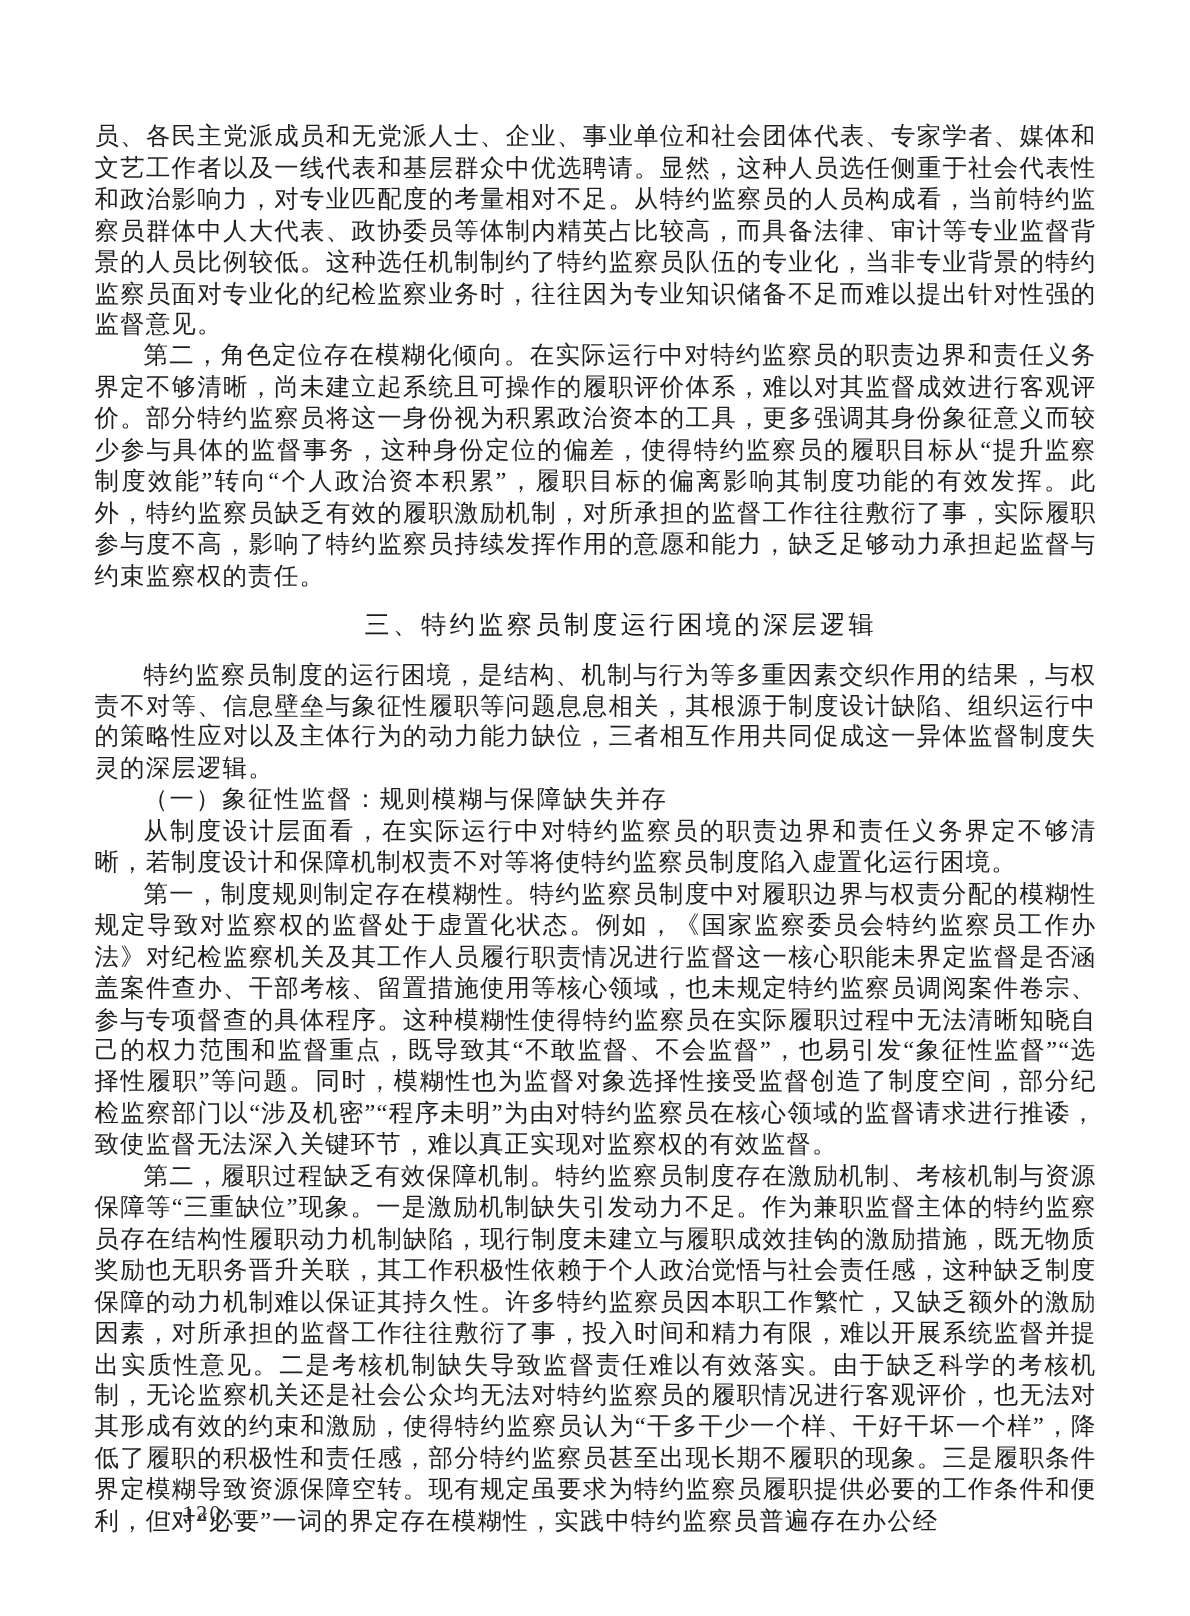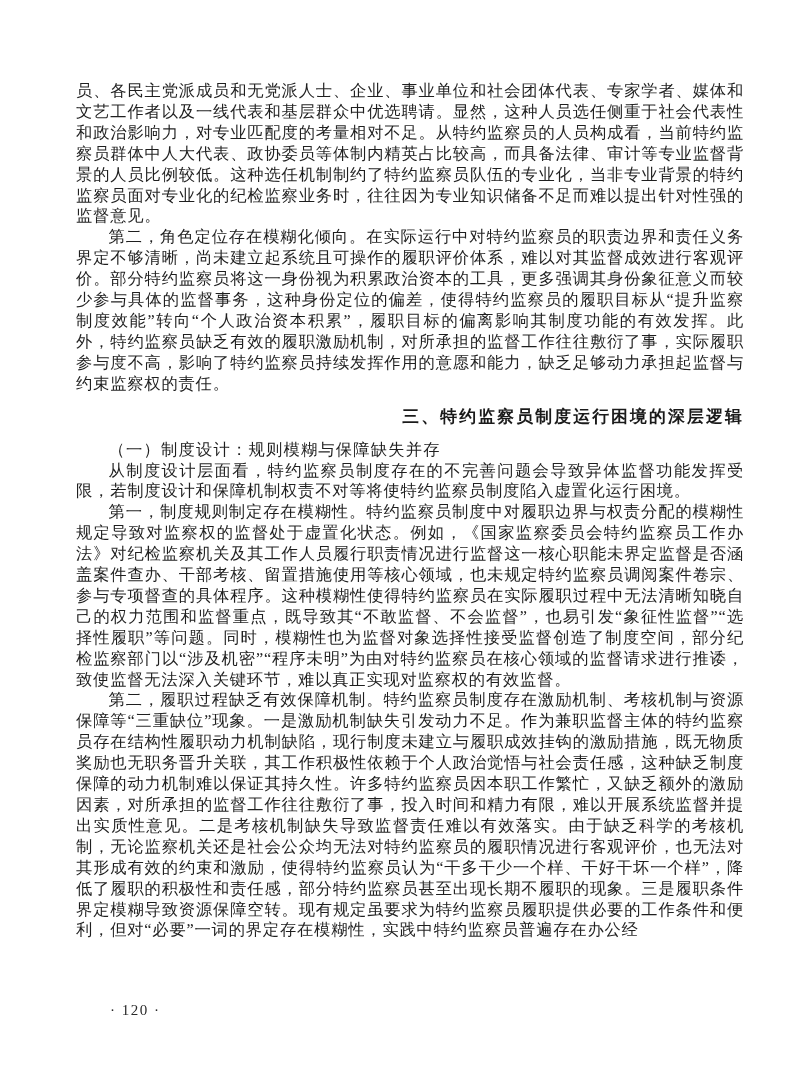--- a/index.html
+++ b/index.html
@@ -18,7 +18,7 @@
   }
   .text-column {
     position: absolute;
-    left: 76px;
+    left: 63px;
     top: 81px;
     width: 668px;
     font-size: 16.3px;

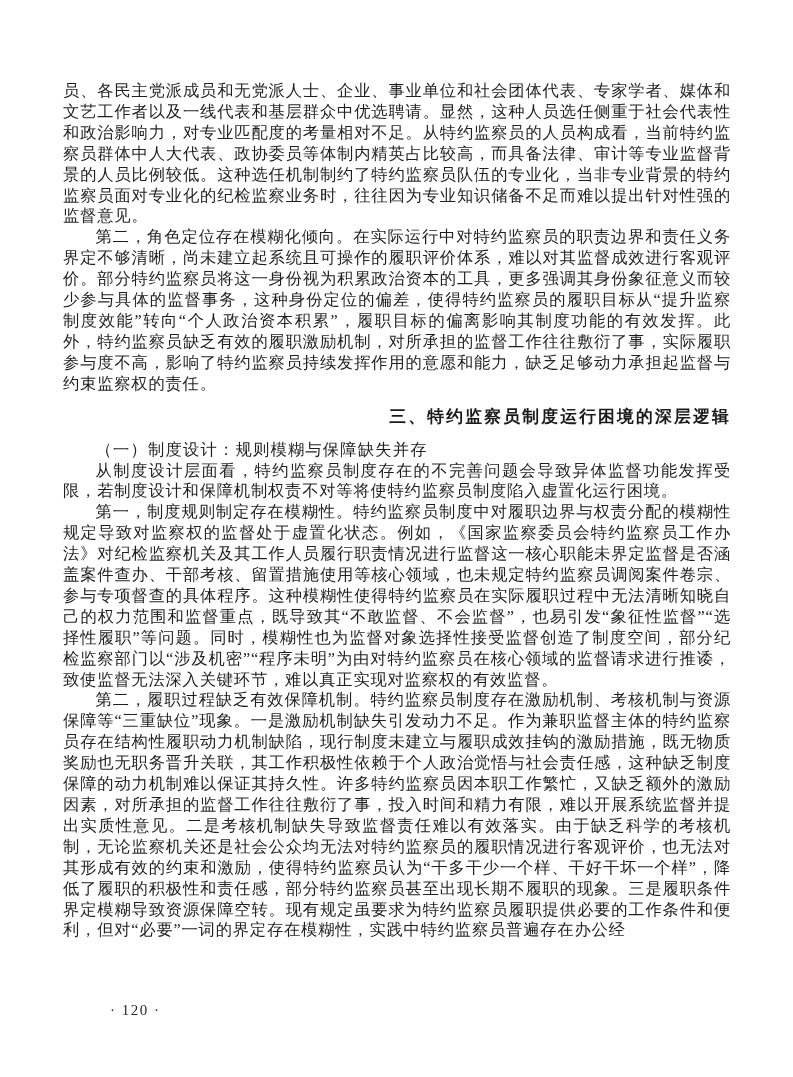--- a/index.html
+++ b/index.html
@@ -40,11 +40,11 @@
     padding: 0;
     text-indent: 2em;
     font-family: "Liberation Sans", "DejaVu Sans", sans-serif;
-    font-weight: bold;
+    font-weight: normal;
     font-size: 16.8px;
     letter-spacing: 2.2px;
     line-height: 22px;
-    text-align: right;
+    text-align: center;
     color: #1a1a1a;
   }
   .subsection-heading {

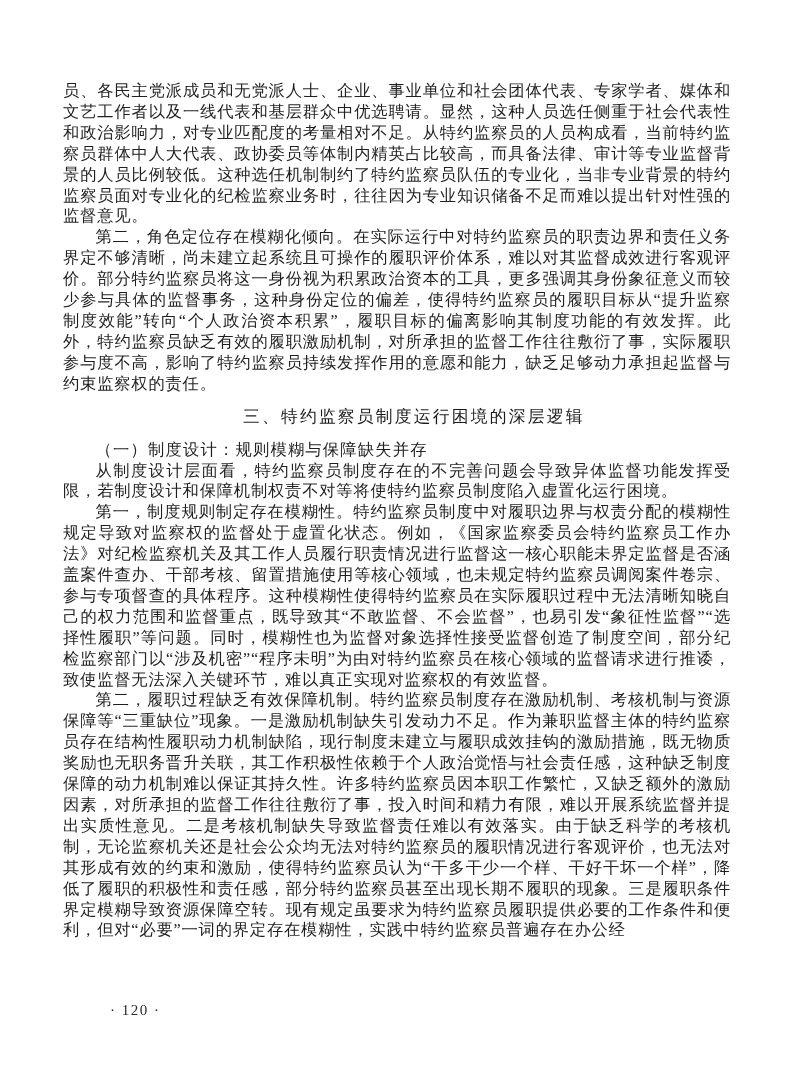--- a/index.html
+++ b/index.html
@@ -67,6 +67,7 @@
     <p class="para no-indent">员、各民主党派成员和无党派人士、企业、事业单位和社会团体代表、专家学者、媒体和文艺工作者以及一线代表和基层群众中优选聘请。显然，这种人员选任侧重于社会代表性和政治影响力，对专业匹配度的考量相对不足。从特约监察员的人员构成看，当前特约监察员群体中人大代表、政协委员等体制内精英占比较高，而具备法律、审计等专业监督背景的人员比例较低。这种选任机制制约了特约监察员队伍的专业化，当非专业背景的特约监察员面对专业化的纪检监察业务时，往往因为专业知识储备不足而难以提出针对性强的监督意见。</p>
     <p class="para">第二，角色定位存在模糊化倾向。在实际运行中对特约监察员的职责边界和责任义务界定不够清晰，尚未建立起系统且可操作的履职评价体系，难以对其监督成效进行客观评价。部分特约监察员将这一身份视为积累政治资本的工具，更多强调其身份象征意义而较少参与具体的监督事务，这种身份定位的偏差，使得特约监察员的履职目标从“提升监察制度效能”转向“个人政治资本积累”，履职目标的偏离影响其制度功能的有效发挥。此外，特约监察员缺乏有效的履职激励机制，对所承担的监督工作往往敷衍了事，实际履职参与度不高，影响了特约监察员持续发挥作用的意愿和能力，缺乏足够动力承担起监督与约束监察权的责任。</p>
     <h2 class="section-heading">三、特约监察员制度运行困境的深层逻辑</h2>
+    <p class="para">特约监察员制度的运行困境，是结构、机制与行为等多重因素交织作用的结果，与权责不对等、信息壁垒与象征性履职等问题息息相关，其根源于制度设计缺陷、组织运行中的策略性应对以及主体行为的动力能力缺位，三者相互作用共同促成这一异体监督制度失灵的深层逻辑。</p>
     <p class="para subsection-heading">（一）制度设计：规则模糊与保障缺失并存</p>
     <p class="para">从制度设计层面看，特约监察员制度存在的不完善问题会导致异体监督功能发挥受限，若制度设计和保障机制权责不对等将使特约监察员制度陷入虚置化运行困境。</p>
     <p class="para">第一，制度规则制定存在模糊性。特约监察员制度中对履职边界与权责分配的模糊性规定导致对监察权的监督处于虚置化状态。例如，《国家监察委员会特约监察员工作办法》对纪检监察机关及其工作人员履行职责情况进行监督这一核心职能未界定监督是否涵盖案件查办、干部考核、留置措施使用等核心领域，也未规定特约监察员调阅案件卷宗、参与专项督查的具体程序。这种模糊性使得特约监察员在实际履职过程中无法清晰知晓自己的权力范围和监督重点，既导致其“不敢监督、不会监督”，也易引发“象征性监督”“选择性履职”等问题。同时，模糊性也为监督对象选择性接受监督创造了制度空间，部分纪检监察部门以“涉及机密”“程序未明”为由对特约监察员在核心领域的监督请求进行推诿，致使监督无法深入关键环节，难以真正实现对监察权的有效监督。</p>

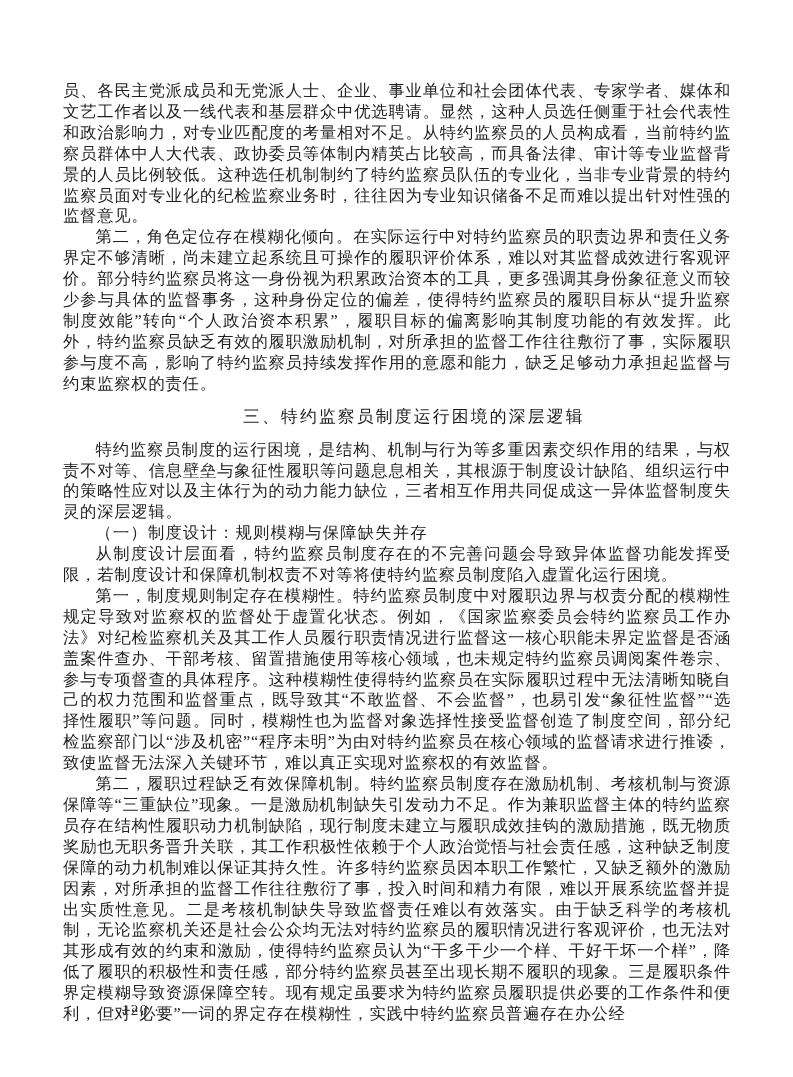--- a/index.html
+++ b/index.html
@@ -68,7 +68,7 @@
     <p class="para">第二，角色定位存在模糊化倾向。在实际运行中对特约监察员的职责边界和责任义务界定不够清晰，尚未建立起系统且可操作的履职评价体系，难以对其监督成效进行客观评价。部分特约监察员将这一身份视为积累政治资本的工具，更多强调其身份象征意义而较少参与具体的监督事务，这种身份定位的偏差，使得特约监察员的履职目标从“提升监察制度效能”转向“个人政治资本积累”，履职目标的偏离影响其制度功能的有效发挥。此外，特约监察员缺乏有效的履职激励机制，对所承担的监督工作往往敷衍了事，实际履职参与度不高，影响了特约监察员持续发挥作用的意愿和能力，缺乏足够动力承担起监督与约束监察权的责任。</p>
     <h2 class="section-heading">三、特约监察员制度运行困境的深层逻辑</h2>
     <p class="para">特约监察员制度的运行困境，是结构、机制与行为等多重因素交织作用的结果，与权责不对等、信息壁垒与象征性履职等问题息息相关，其根源于制度设计缺陷、组织运行中的策略性应对以及主体行为的动力能力缺位，三者相互作用共同促成这一异体监督制度失灵的深层逻辑。</p>
-    <p class="para subsection-heading">（一）制度设计：规则模糊与保障缺失并存</p>
+    <p class="para subsection-heading">（一）象征性监督：规则模糊与保障缺失并存</p>
     <p class="para">从制度设计层面看，特约监察员制度存在的不完善问题会导致异体监督功能发挥受限，若制度设计和保障机制权责不对等将使特约监察员制度陷入虚置化运行困境。</p>
     <p class="para">第一，制度规则制定存在模糊性。特约监察员制度中对履职边界与权责分配的模糊性规定导致对监察权的监督处于虚置化状态。例如，《国家监察委员会特约监察员工作办法》对纪检监察机关及其工作人员履行职责情况进行监督这一核心职能未界定监督是否涵盖案件查办、干部考核、留置措施使用等核心领域，也未规定特约监察员调阅案件卷宗、参与专项督查的具体程序。这种模糊性使得特约监察员在实际履职过程中无法清晰知晓自己的权力范围和监督重点，既导致其“不敢监督、不会监督”，也易引发“象征性监督”“选择性履职”等问题。同时，模糊性也为监督对象选择性接受监督创造了制度空间，部分纪检监察部门以“涉及机密”“程序未明”为由对特约监察员在核心领域的监督请求进行推诿，致使监督无法深入关键环节，难以真正实现对监察权的有效监督。</p>
     <p class="para">第二，履职过程缺乏有效保障机制。特约监察员制度存在激励机制、考核机制与资源保障等“三重缺位”现象。一是激励机制缺失引发动力不足。作为兼职监督主体的特约监察员存在结构性履职动力机制缺陷，现行制度未建立与履职成效挂钩的激励措施，既无物质奖励也无职务晋升关联，其工作积极性依赖于个人政治觉悟与社会责任感，这种缺乏制度保障的动力机制难以保证其持久性。许多特约监察员因本职工作繁忙，又缺乏额外的激励因素，对所承担的监督工作往往敷衍了事，投入时间和精力有限，难以开展系统监督并提出实质性意见。二是考核机制缺失导致监督责任难以有效落实。由于缺乏科学的考核机制，无论监察机关还是社会公众均无法对特约监察员的履职情况进行客观评价，也无法对其形成有效的约束和激励，使得特约监察员认为“干多干少一个样、干好干坏一个样”，降低了履职的积极性和责任感，部分特约监察员甚至出现长期不履职的现象。三是履职条件界定模糊导致资源保障空转。现有规定虽要求为特约监察员履职提供必要的工作条件和便利，但对“必要”一词的界定存在模糊性，实践中特约监察员普遍存在办公经</p>

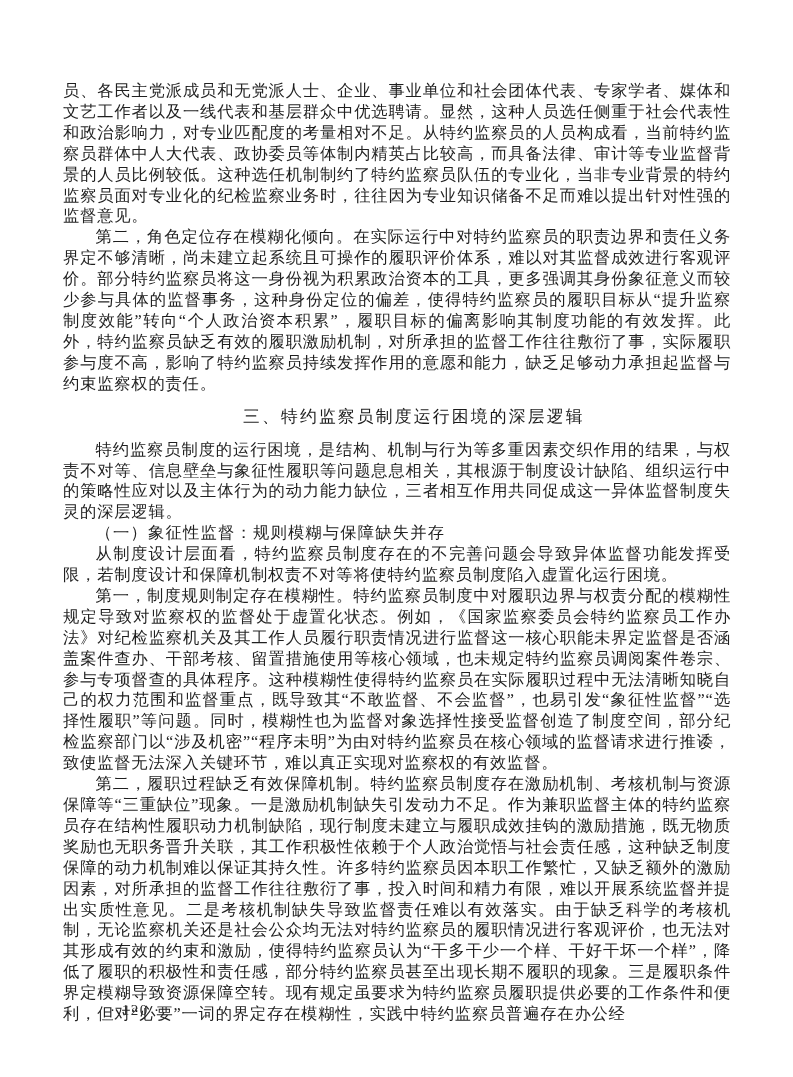--- a/index.html
+++ b/index.html
@@ -69,7 +69,7 @@
     <h2 class="section-heading">三、特约监察员制度运行困境的深层逻辑</h2>
     <p class="para">特约监察员制度的运行困境，是结构、机制与行为等多重因素交织作用的结果，与权责不对等、信息壁垒与象征性履职等问题息息相关，其根源于制度设计缺陷、组织运行中的策略性应对以及主体行为的动力能力缺位，三者相互作用共同促成这一异体监督制度失灵的深层逻辑。</p>
     <p class="para subsection-heading">（一）象征性监督：规则模糊与保障缺失并存</p>
-    <p class="para">从制度设计层面看，特约监察员制度存在的不完善问题会导致异体监督功能发挥受限，若制度设计和保障机制权责不对等将使特约监察员制度陷入虚置化运行困境。</p>
+    <p class="para">从制度设计层面看，在实际运行中对特约监察员的职责边界和责任义务界定不够清晰，若制度设计和保障机制权责不对等将使特约监察员制度陷入虚置化运行困境。</p>
     <p class="para">第一，制度规则制定存在模糊性。特约监察员制度中对履职边界与权责分配的模糊性规定导致对监察权的监督处于虚置化状态。例如，《国家监察委员会特约监察员工作办法》对纪检监察机关及其工作人员履行职责情况进行监督这一核心职能未界定监督是否涵盖案件查办、干部考核、留置措施使用等核心领域，也未规定特约监察员调阅案件卷宗、参与专项督查的具体程序。这种模糊性使得特约监察员在实际履职过程中无法清晰知晓自己的权力范围和监督重点，既导致其“不敢监督、不会监督”，也易引发“象征性监督”“选择性履职”等问题。同时，模糊性也为监督对象选择性接受监督创造了制度空间，部分纪检监察部门以“涉及机密”“程序未明”为由对特约监察员在核心领域的监督请求进行推诿，致使监督无法深入关键环节，难以真正实现对监察权的有效监督。</p>
     <p class="para">第二，履职过程缺乏有效保障机制。特约监察员制度存在激励机制、考核机制与资源保障等“三重缺位”现象。一是激励机制缺失引发动力不足。作为兼职监督主体的特约监察员存在结构性履职动力机制缺陷，现行制度未建立与履职成效挂钩的激励措施，既无物质奖励也无职务晋升关联，其工作积极性依赖于个人政治觉悟与社会责任感，这种缺乏制度保障的动力机制难以保证其持久性。许多特约监察员因本职工作繁忙，又缺乏额外的激励因素，对所承担的监督工作往往敷衍了事，投入时间和精力有限，难以开展系统监督并提出实质性意见。二是考核机制缺失导致监督责任难以有效落实。由于缺乏科学的考核机制，无论监察机关还是社会公众均无法对特约监察员的履职情况进行客观评价，也无法对其形成有效的约束和激励，使得特约监察员认为“干多干少一个样、干好干坏一个样”，降低了履职的积极性和责任感，部分特约监察员甚至出现长期不履职的现象。三是履职条件界定模糊导致资源保障空转。现有规定虽要求为特约监察员履职提供必要的工作条件和便利，但对“必要”一词的界定存在模糊性，实践中特约监察员普遍存在办公经</p>
   </main>

